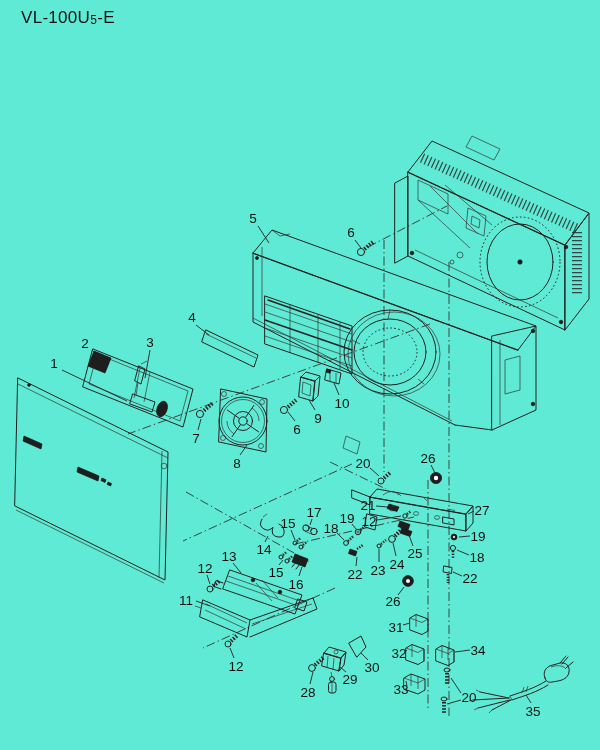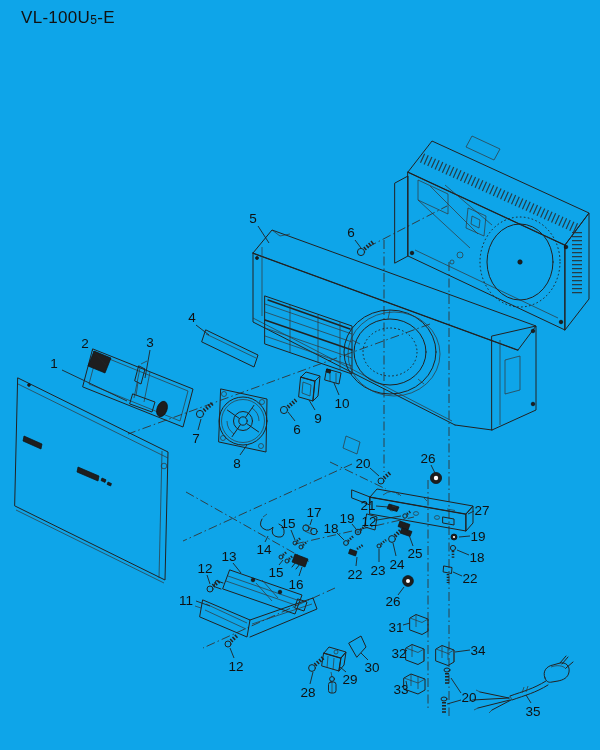--- a/index.html
+++ b/index.html
@@ -3,7 +3,7 @@
 <meta charset="utf-8">
 <style>
   html,body{margin:0;padding:0;background:#ffffff;}
-  .page{position:relative;width:600px;height:750px;background:#0ea5e9;overflow:hidden;
+  .page{position:relative;width:600px;height:750px;background:#5eead4;overflow:hidden;
         font-family:"Liberation Sans",sans-serif;}
   .title{position:absolute;left:21px;top:8px;font-size:17px;color:#111;
          letter-spacing:.3px;font-family:"Liberation Sans",sans-serif;}

